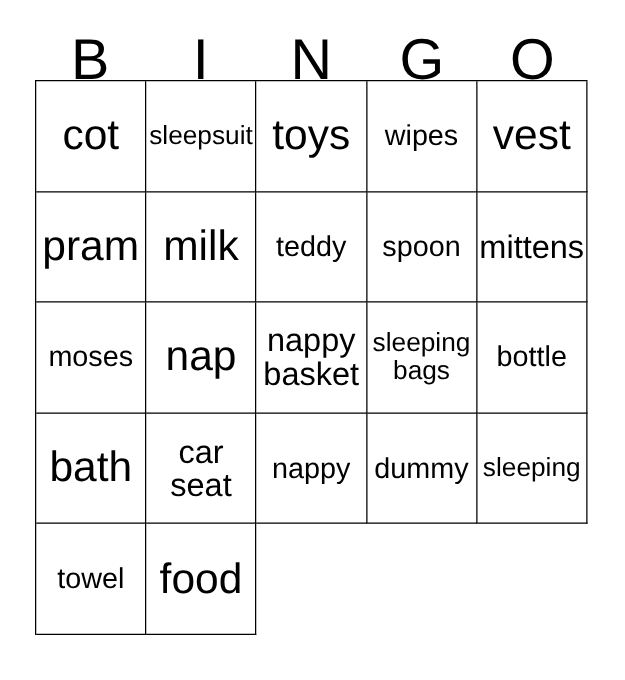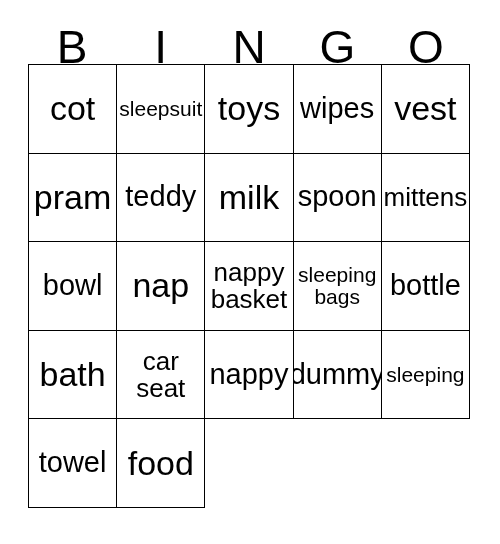--- a/index.html
+++ b/index.html
@@ -80,7 +80,7 @@
 
   
   .fs-xl   { font-size: 34px; }   
-  .fs-lg   { font-size: 29px; }   
+  .fs-lg   { font-size: 23px; }   
   .fs-md   { font-size: 26px; }   
   .fs-sm   { font-size: 21px; }   
   .fs-xs   { font-size: 15px; }   

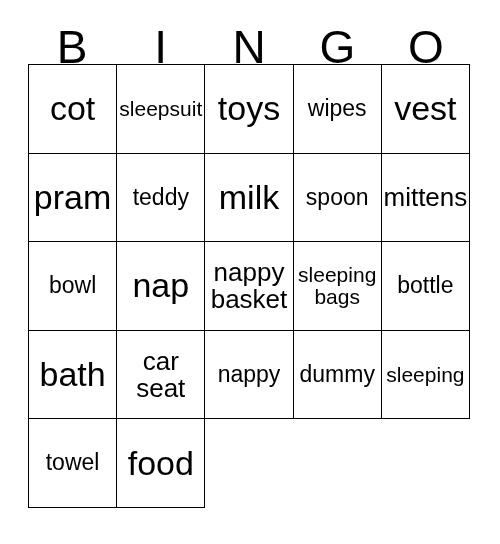--- a/index.html
+++ b/index.html
@@ -120,10 +120,10 @@
         <span class="cell-text fs-xl">pram</span>
       </div>
     <div class="cell">
-        <span class="cell-text fs-lg">teddy</span>
+        <span class="cell-text fs-xl">milk</span>
       </div>
     <div class="cell">
-        <span class="cell-text fs-xl">milk</span>
+        <span class="cell-text fs-lg">teddy</span>
       </div>
     <div class="cell">
         <span class="cell-text fs-lg">spoon</span>

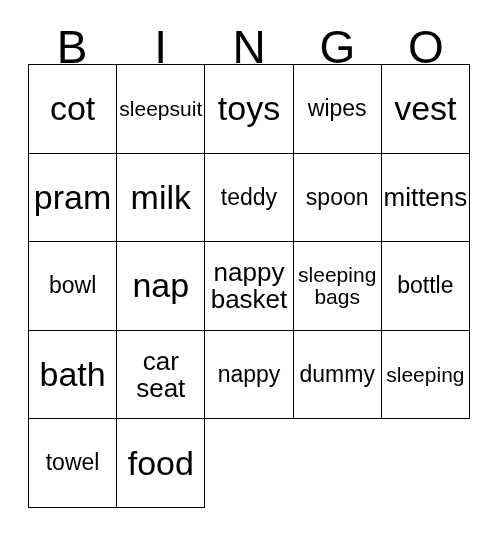--- a/index.html
+++ b/index.html
@@ -133,7 +133,7 @@
         <span class="cell-text fs-md">mittens</span>
       </div>
     <div class="cell">
-        <span class="cell-text fs-lg">bowl</span>
+        <span class="cell-text fs-lg">moses</span>
       </div>
     <div class="cell">
         <span class="cell-text fs-xl">nap</span>

